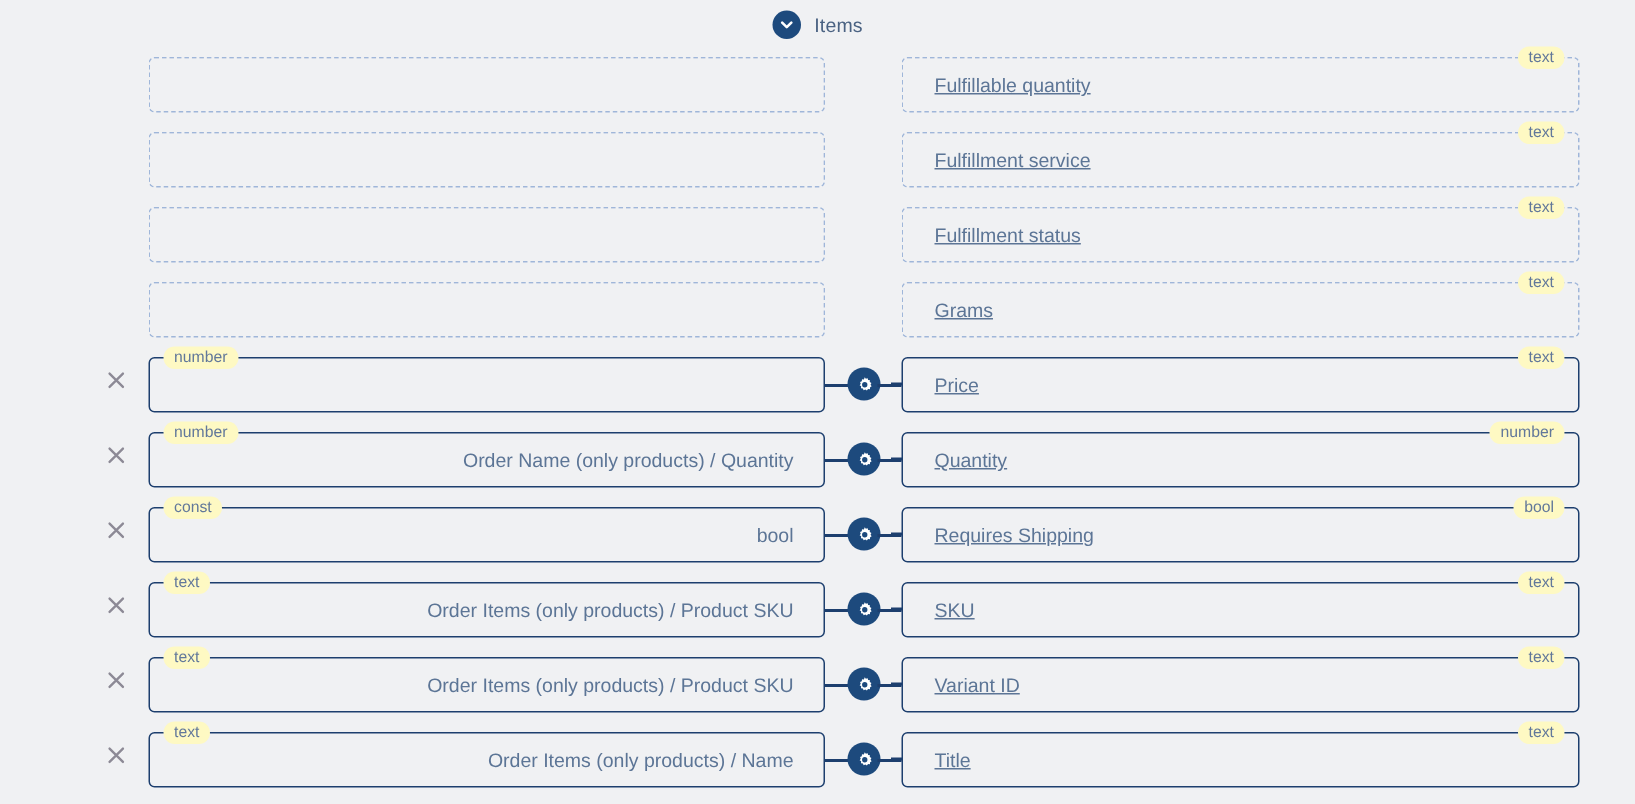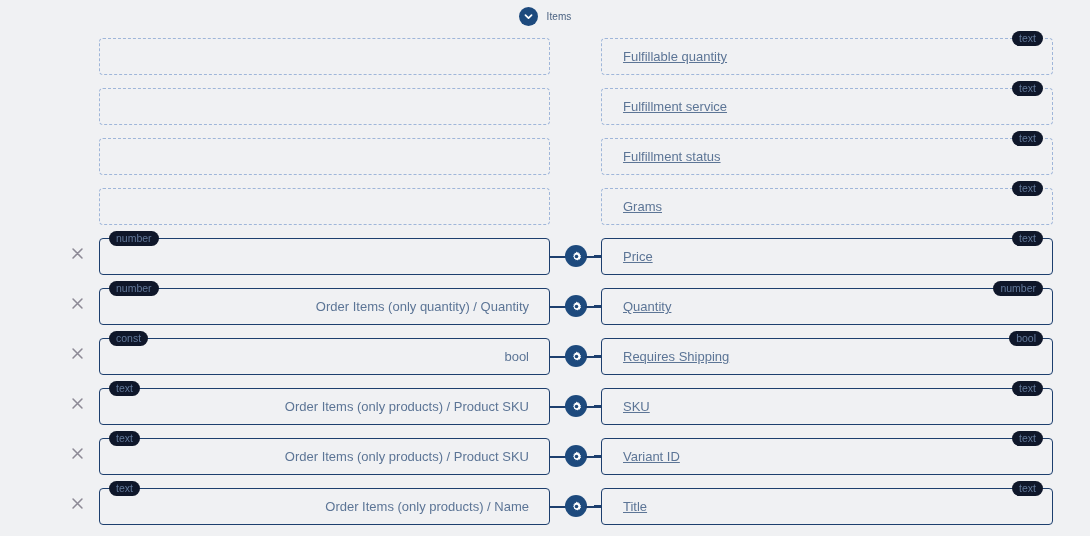--- a/index.html
+++ b/index.html
@@ -39,7 +39,7 @@
   }
   .collapse-circle svg { display: block; }
   .section-title {
-    font-size: 10px;
+    font-size: 13px;
     color: #4a6282;
     letter-spacing: .1px;
     white-space: nowrap;

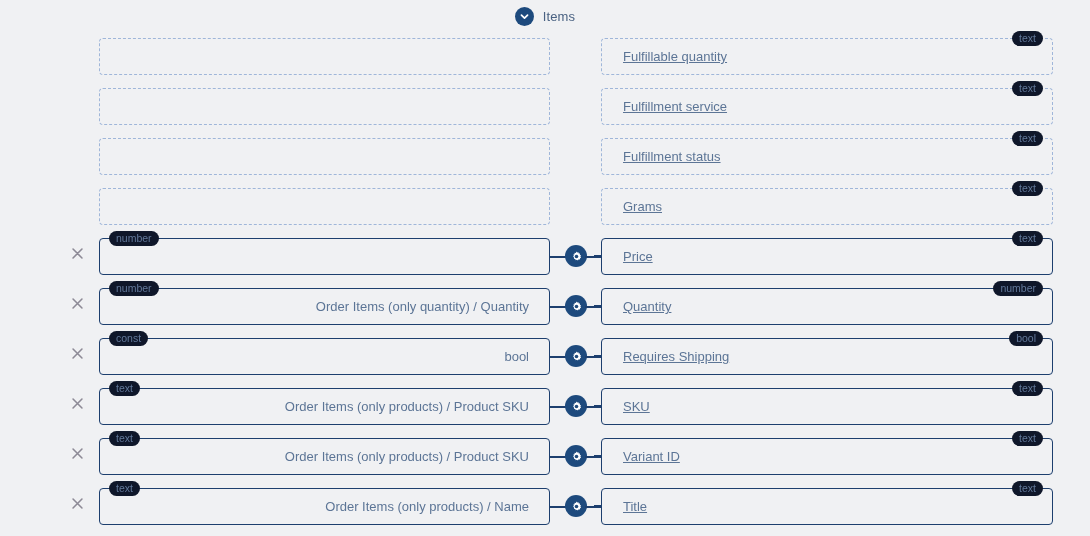--- a/index.html
+++ b/index.html
@@ -100,7 +100,7 @@
     height: 15px;
     padding: 0 7px;
     border-radius: 8px;
-    background: #0f172a;
+    background: #fef9c3;
     color: #62789a;
     font-size: 10.5px;
     line-height: 15px;

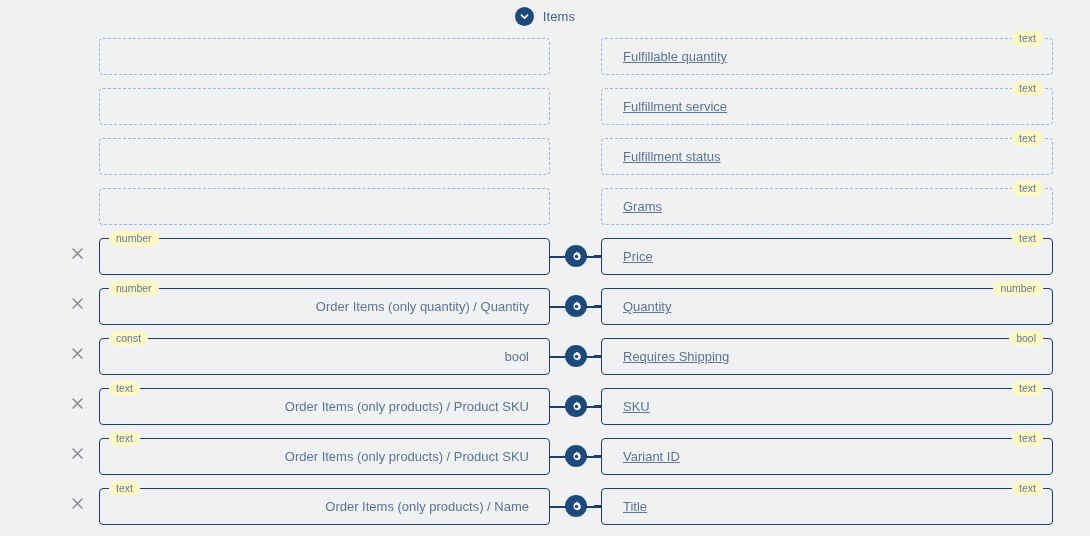--- a/index.html
+++ b/index.html
@@ -266,7 +266,7 @@
       </div>
       <div class="field left">
         <span class="badge at-left">number</span>
-        <span class="field-text">Order Items (only quantity) / Quantity</span>
+        <span class="field-text">Order Name (only products) / Quantity</span>
       </div>
       <div class="connector">
         <span class="wire l"></span>

